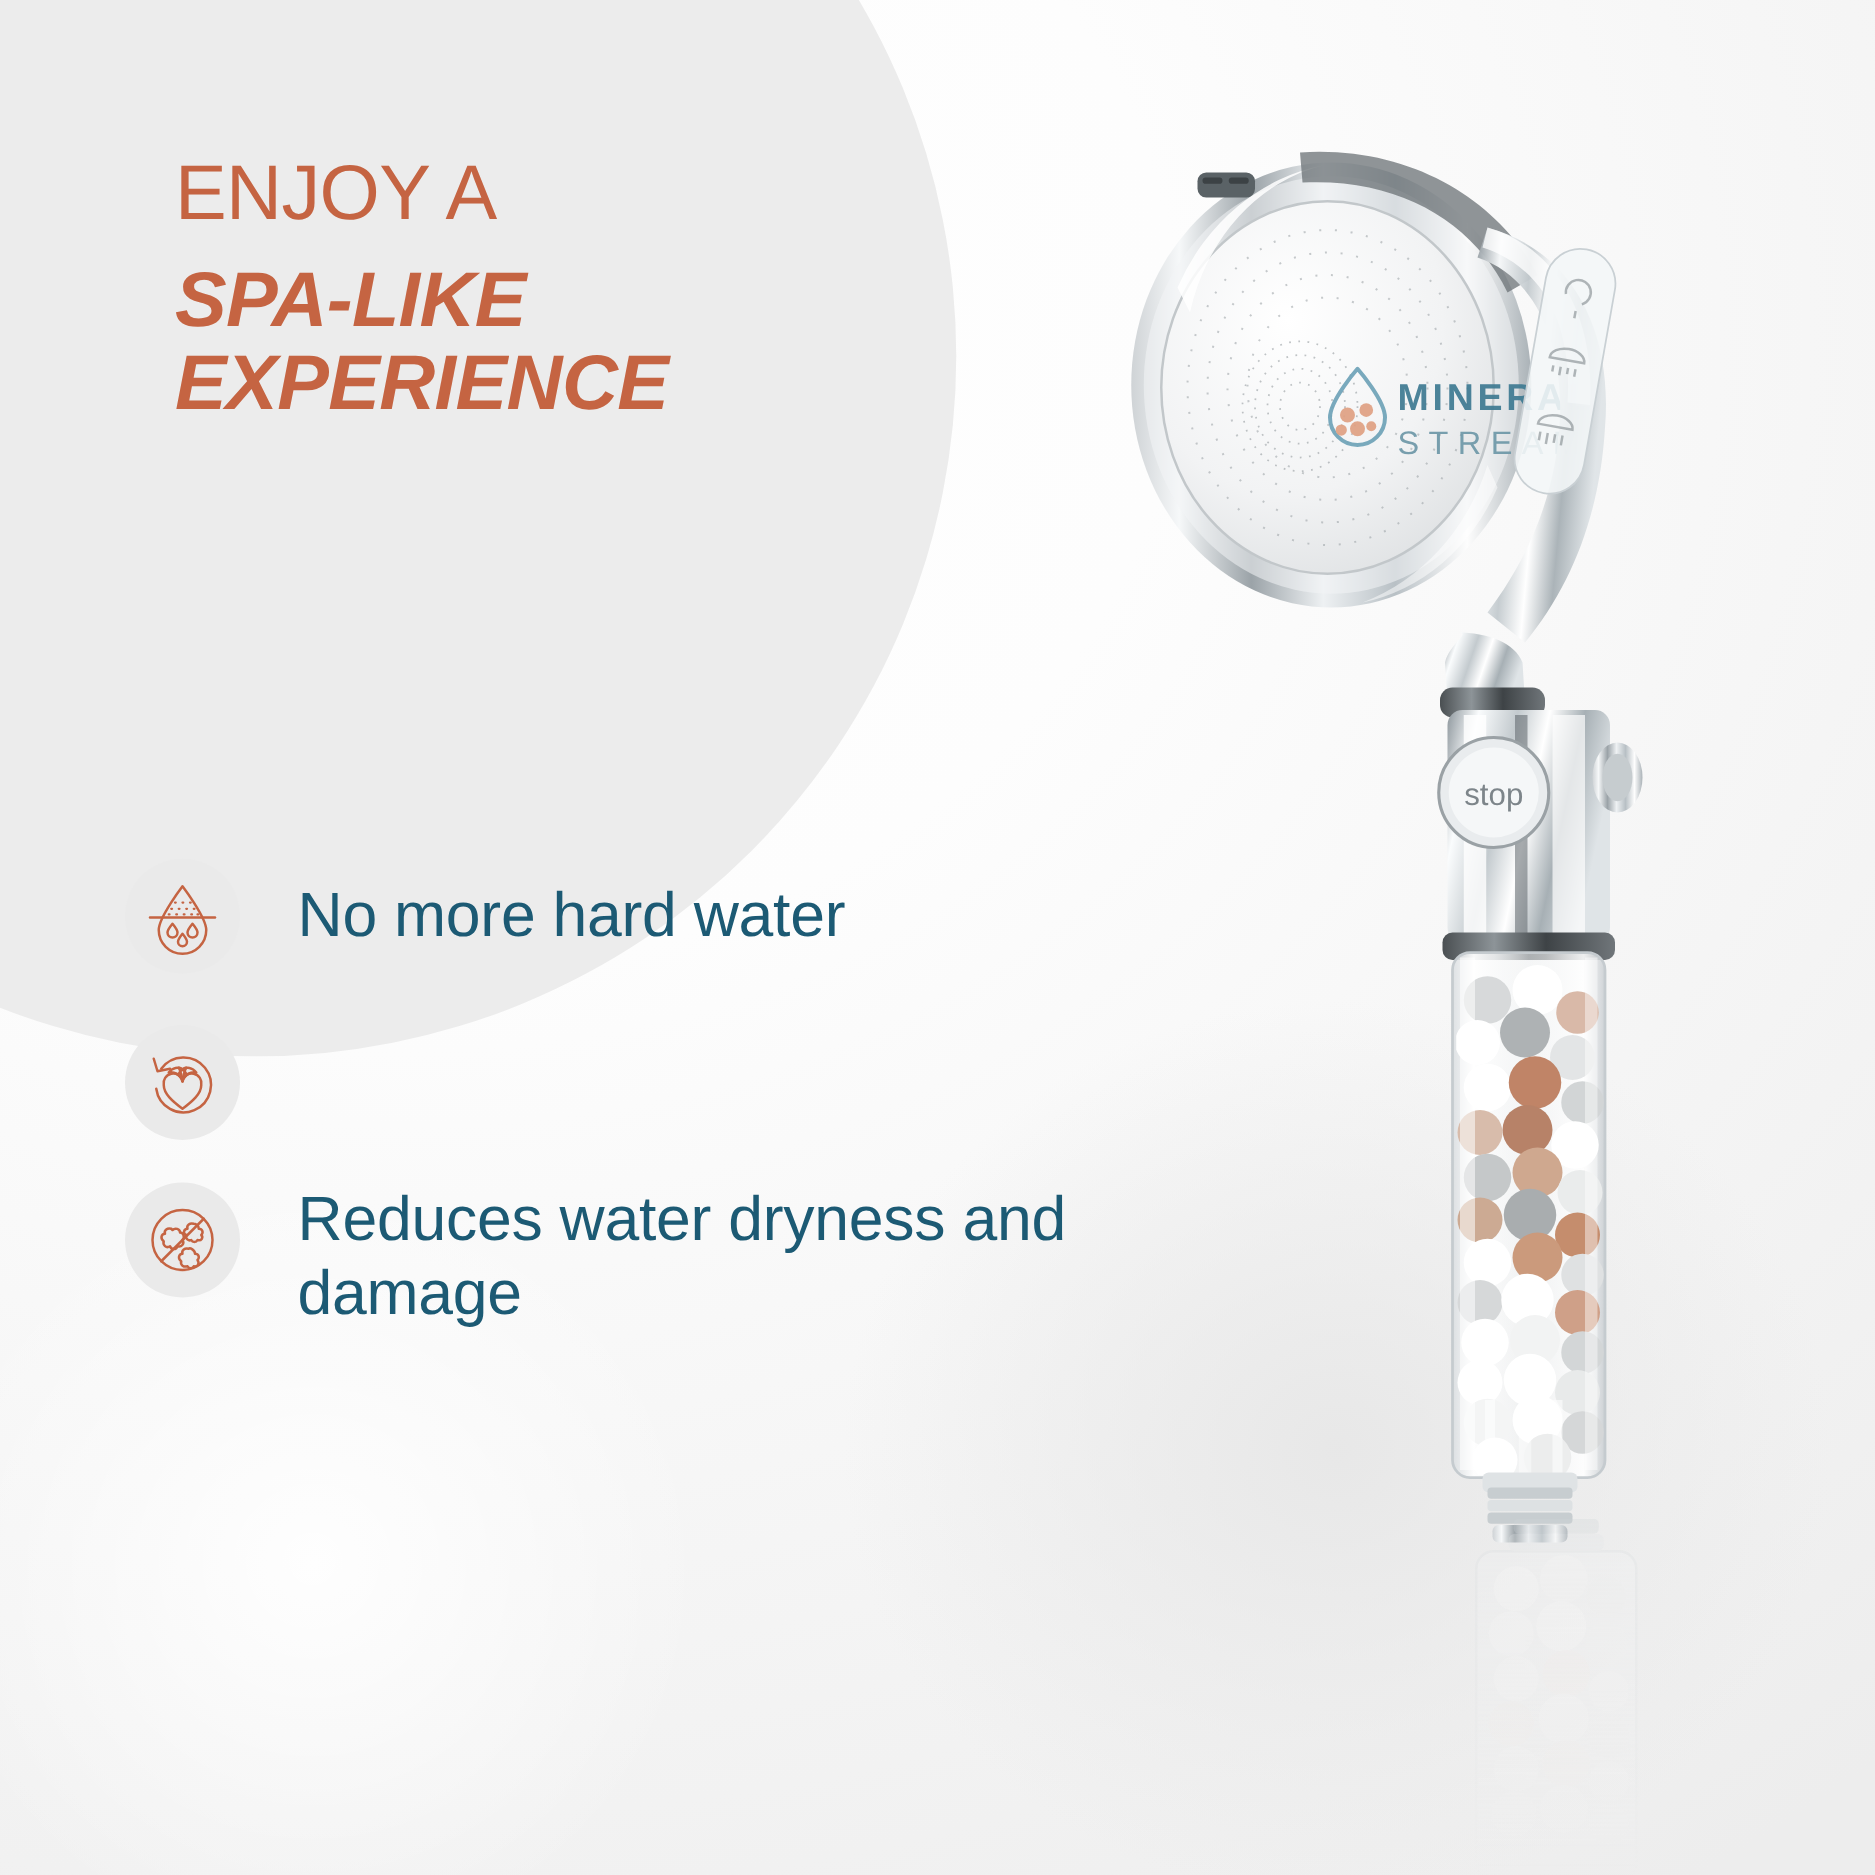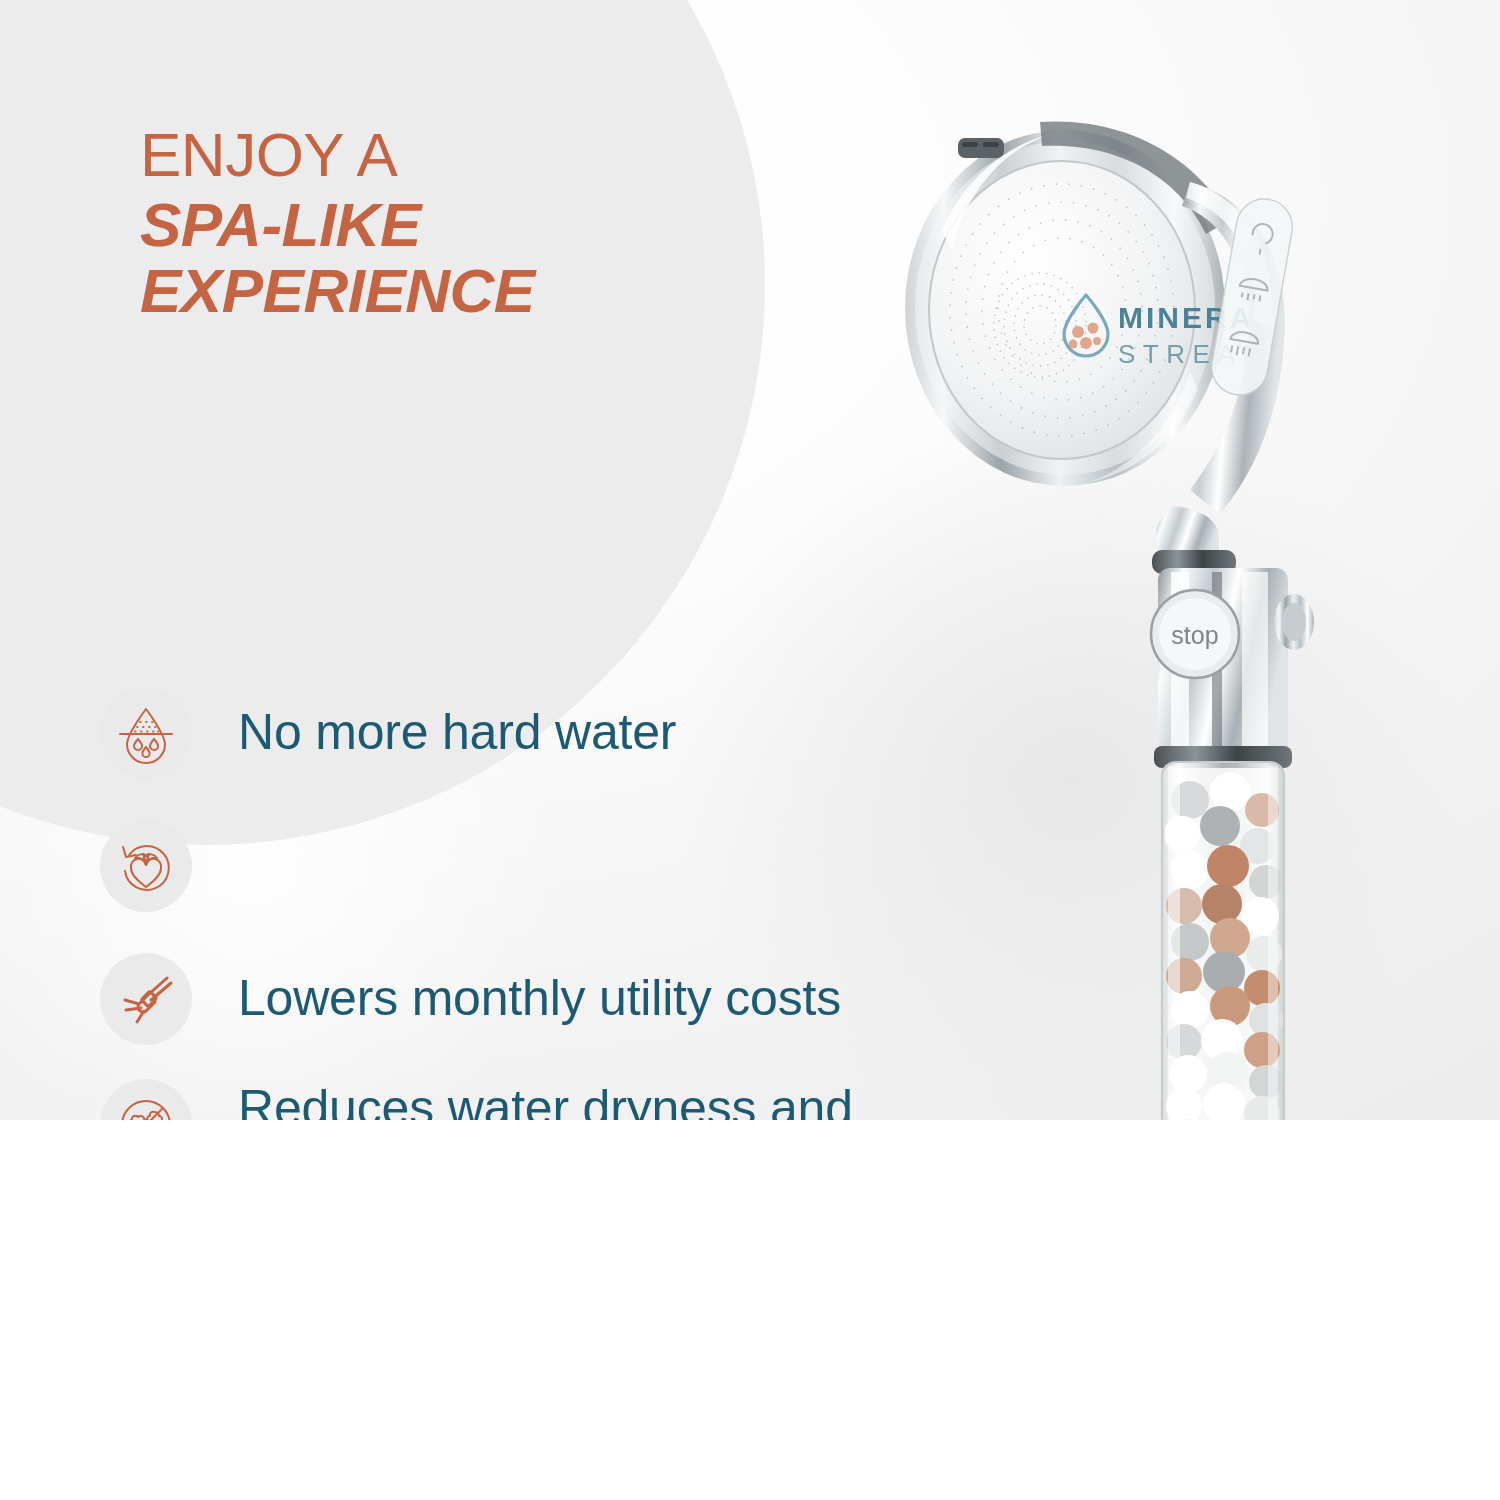--- a/index.html
+++ b/index.html
@@ -14,7 +14,7 @@
   
   .stage {
     position:absolute; inset:0;
-    width:1500px; height:1120px;
+    width:1500px; height:1500px;
     background:
       radial-gradient(120% 100% at 22% 18%, #ffffff 0%, #fdfdfd 34%, #f6f6f6 62%, #ededed 100%);
     overflow:hidden;

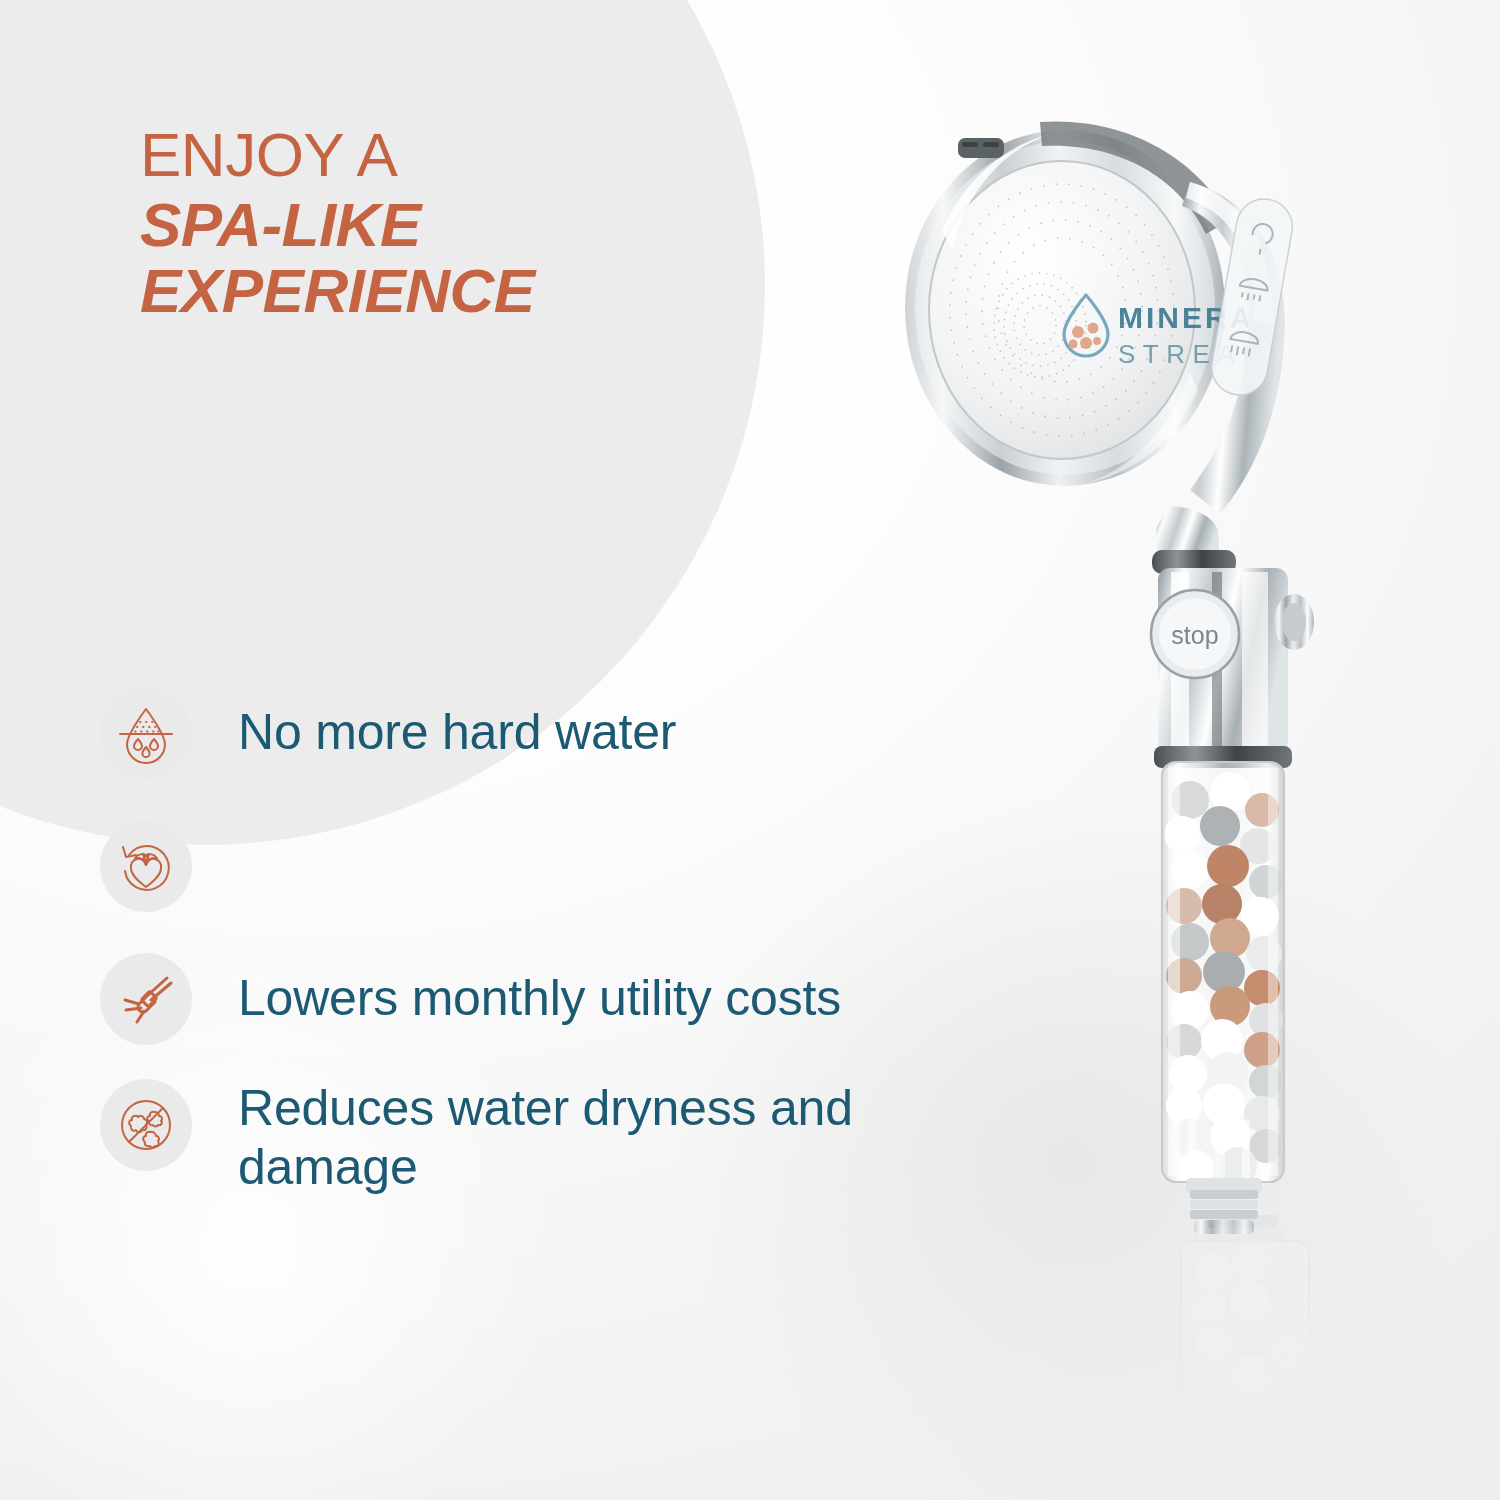--- a/index.html
+++ b/index.html
@@ -56,7 +56,7 @@
     display:block;
     font-size:62px; font-weight:700; font-style:italic;
   }
-  .headline .l2 { margin-top:4px; }
+  .headline .l2 { margin-top:20px; }
   .headline .l3 { margin-top:1px; }
 
   

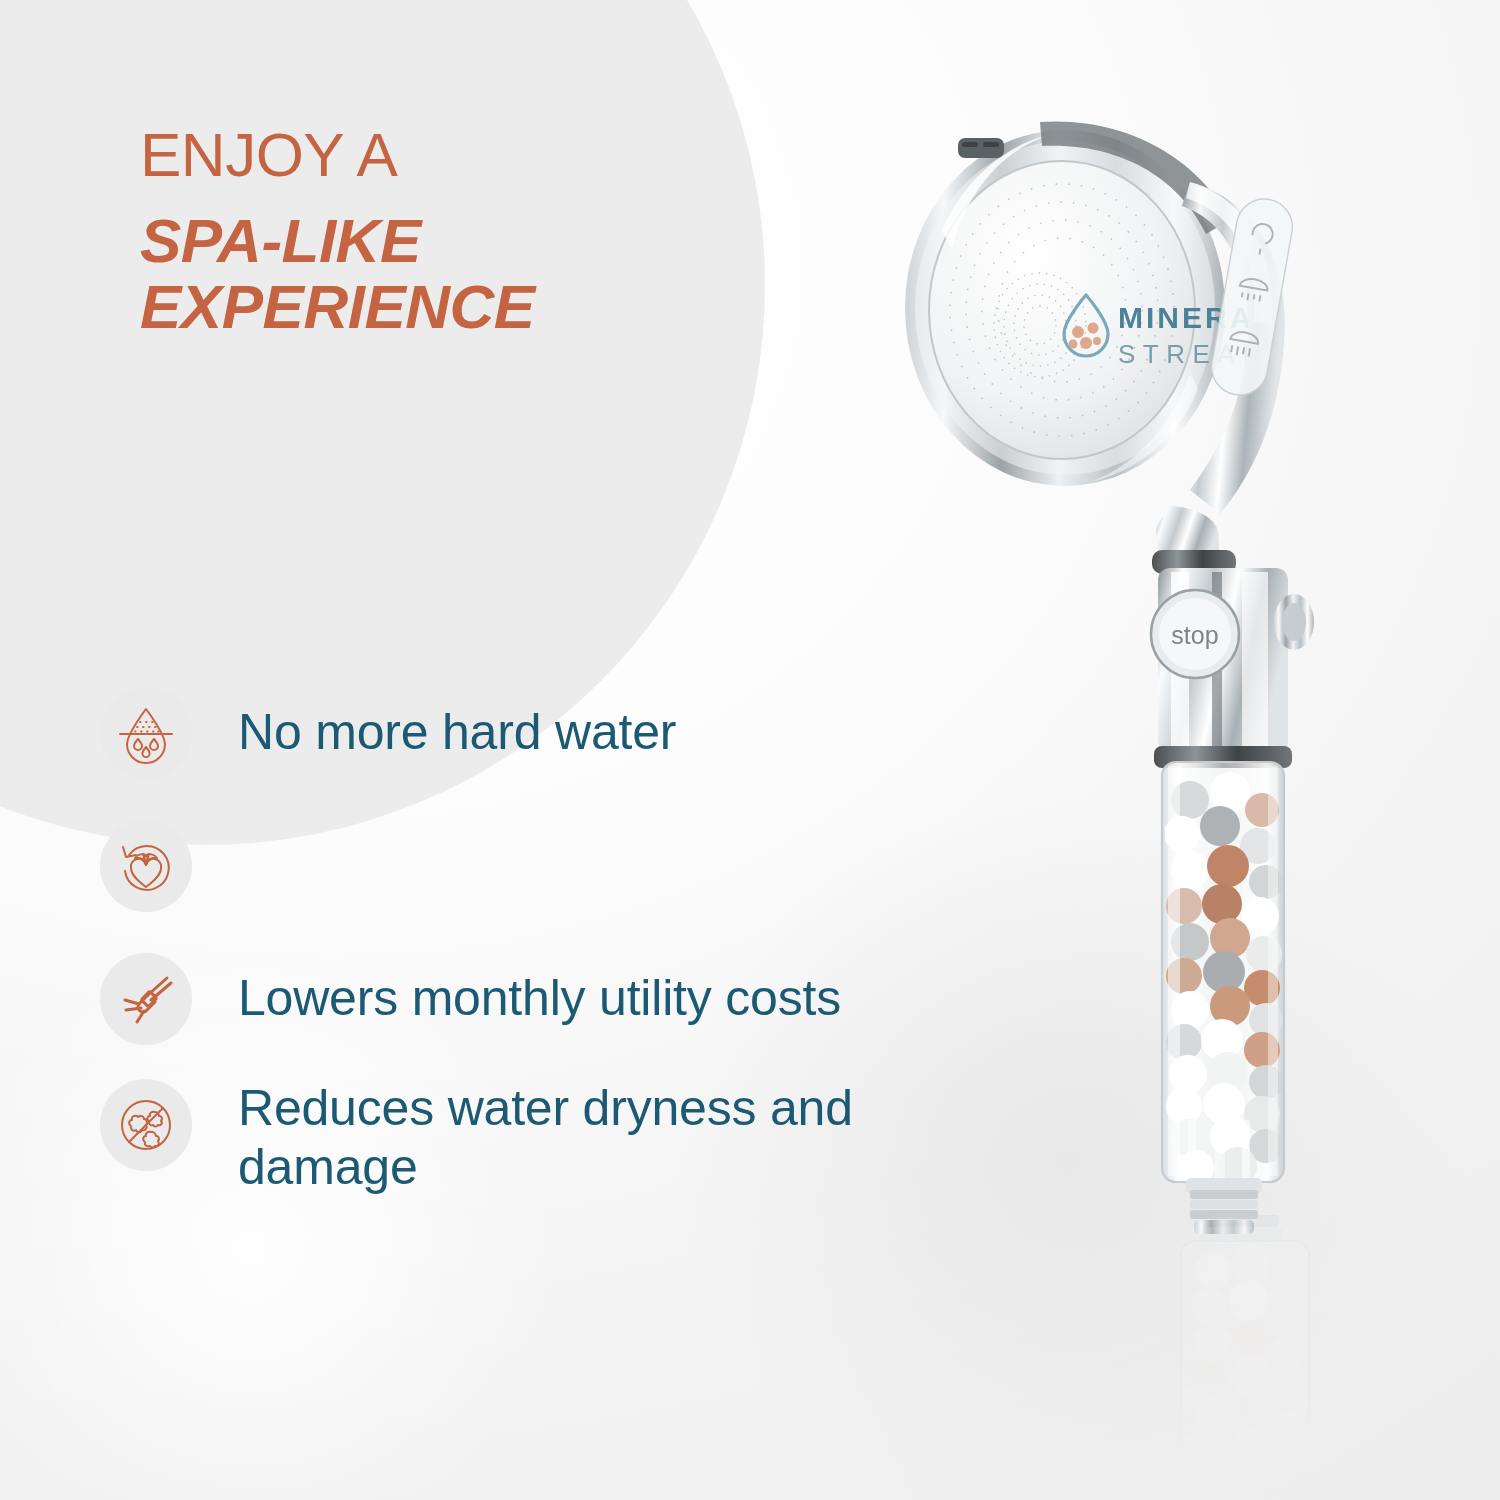--- a/index.html
+++ b/index.html
@@ -388,20 +388,6 @@
     </div>
 
 
-    <div class="feature-row">
-      <div class="icon-badge">
-        <svg width="62" height="62" viewBox="0 0 62 62" fill="none" stroke="#C56442" stroke-width="3" stroke-linecap="round" stroke-linejoin="round">
-          <path d="M52 10 L33 27"></path>
-          <path d="M56 15 L36 32"></path>
-          <path d="M33 27 L24 36 a5 5 0 0 0 7 7 L40 34"></path>
-          <rect x="28" y="26" width="12" height="10" rx="2" transform="rotate(-45 34 31)"></rect>
-          <path d="M24 36 L10 32"></path>
-          <path d="M26 40 L11 42"></path>
-          <path d="M29 43 L22 54"></path>
-        </svg>
-      </div>
-      <div class="feature-text">Lowers monthly utility costs</div>
-    </div>
 
     <div class="feature-row tall">
       <div class="icon-badge">

